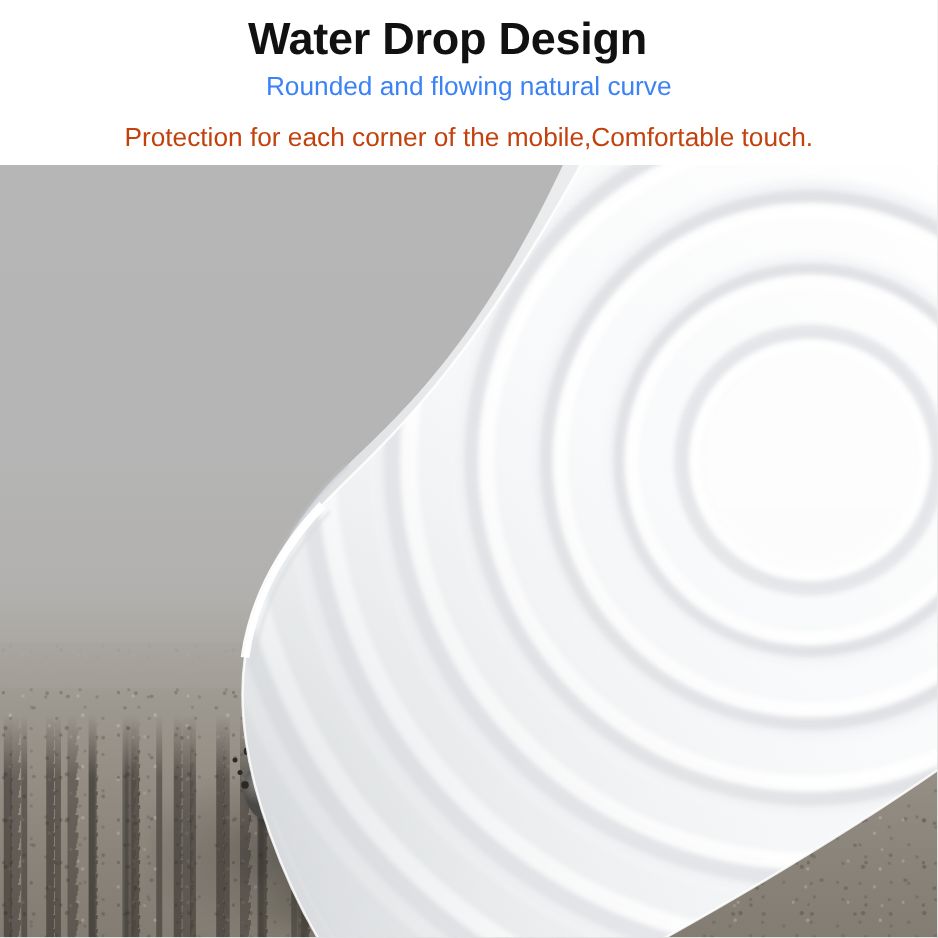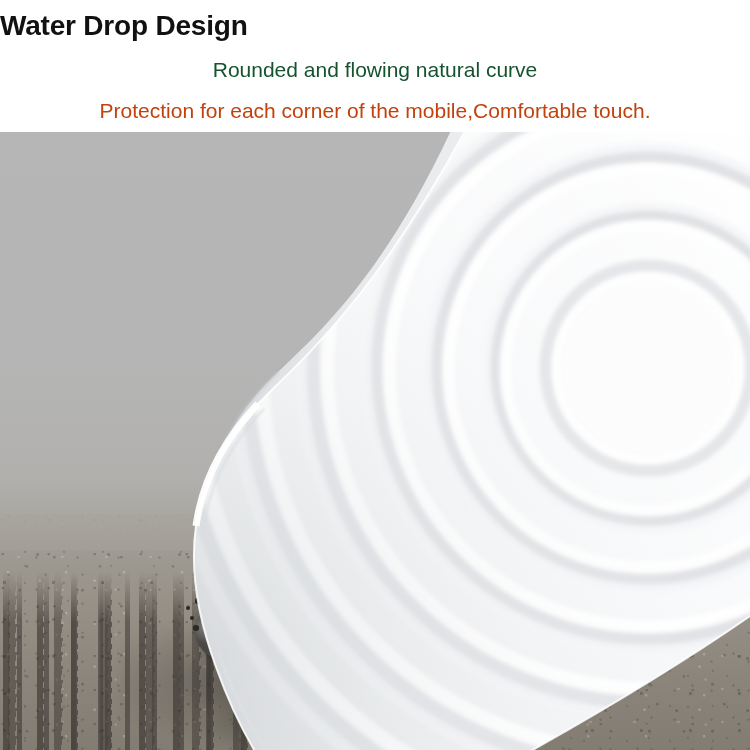--- a/index.html
+++ b/index.html
@@ -35,7 +35,8 @@
     left: 0;
     top: 10px;
     width: 716px;
-    font-size: 28px;
+    text-align: center;
+    font-size: 36px;
     font-weight: bold;
     color: #111111;
     letter-spacing: -0.2px;

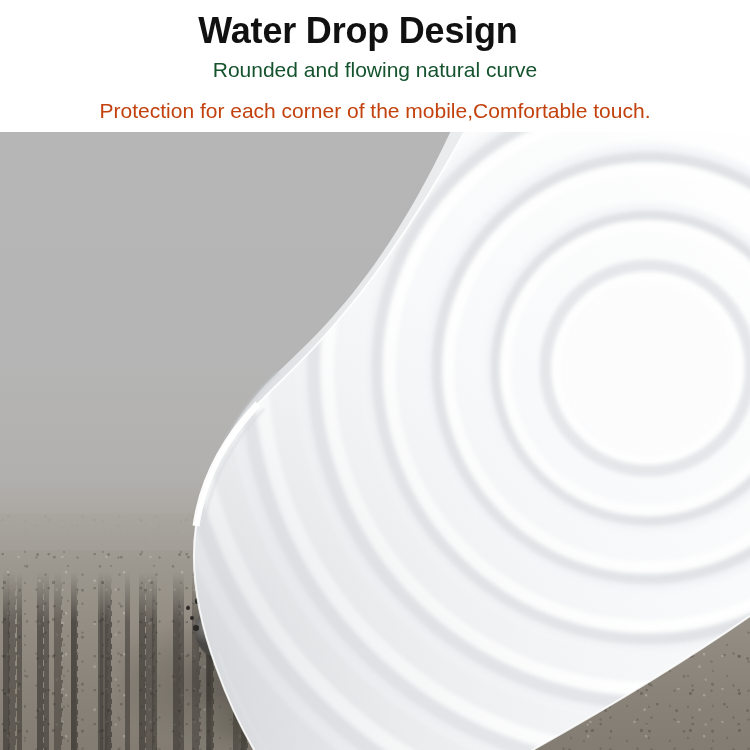--- a/index.html
+++ b/index.html
@@ -50,7 +50,7 @@
     text-align: center;
     font-size: 21px;
     font-weight: normal;
-    color: #14532d;
+    color: #3b82f6;
     white-space: nowrap;
   }
   #subline-2 {

